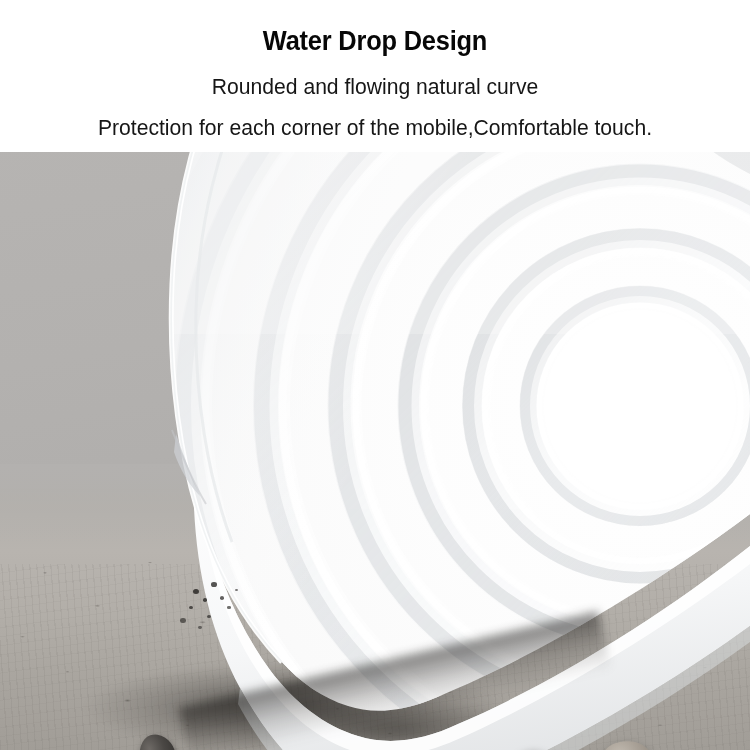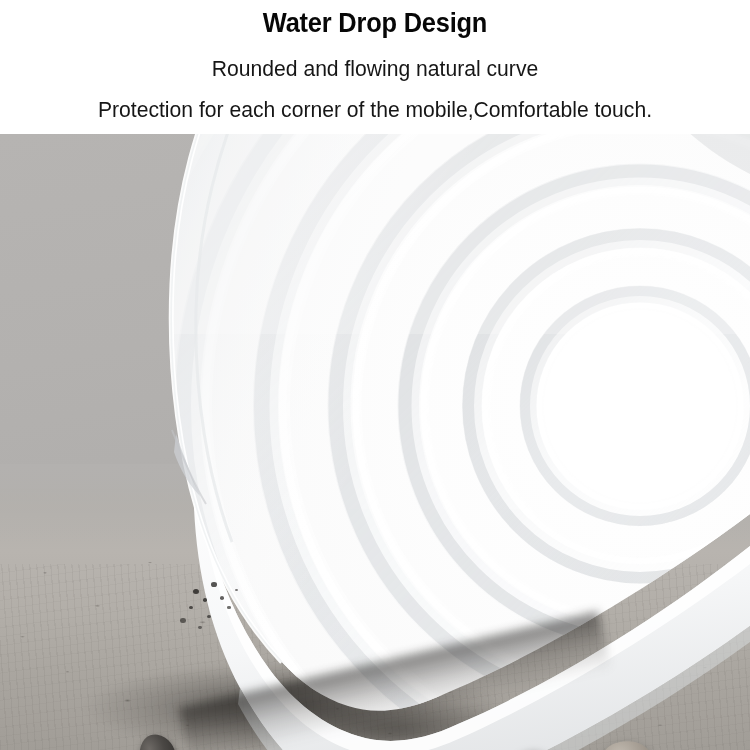--- a/index.html
+++ b/index.html
@@ -25,7 +25,7 @@
   #header-block {
     position: absolute;
     left: 0;
-    top: 0;
+    top: 18px;
     width: 750px;
     height: 134px;
     background: #ffffff;

